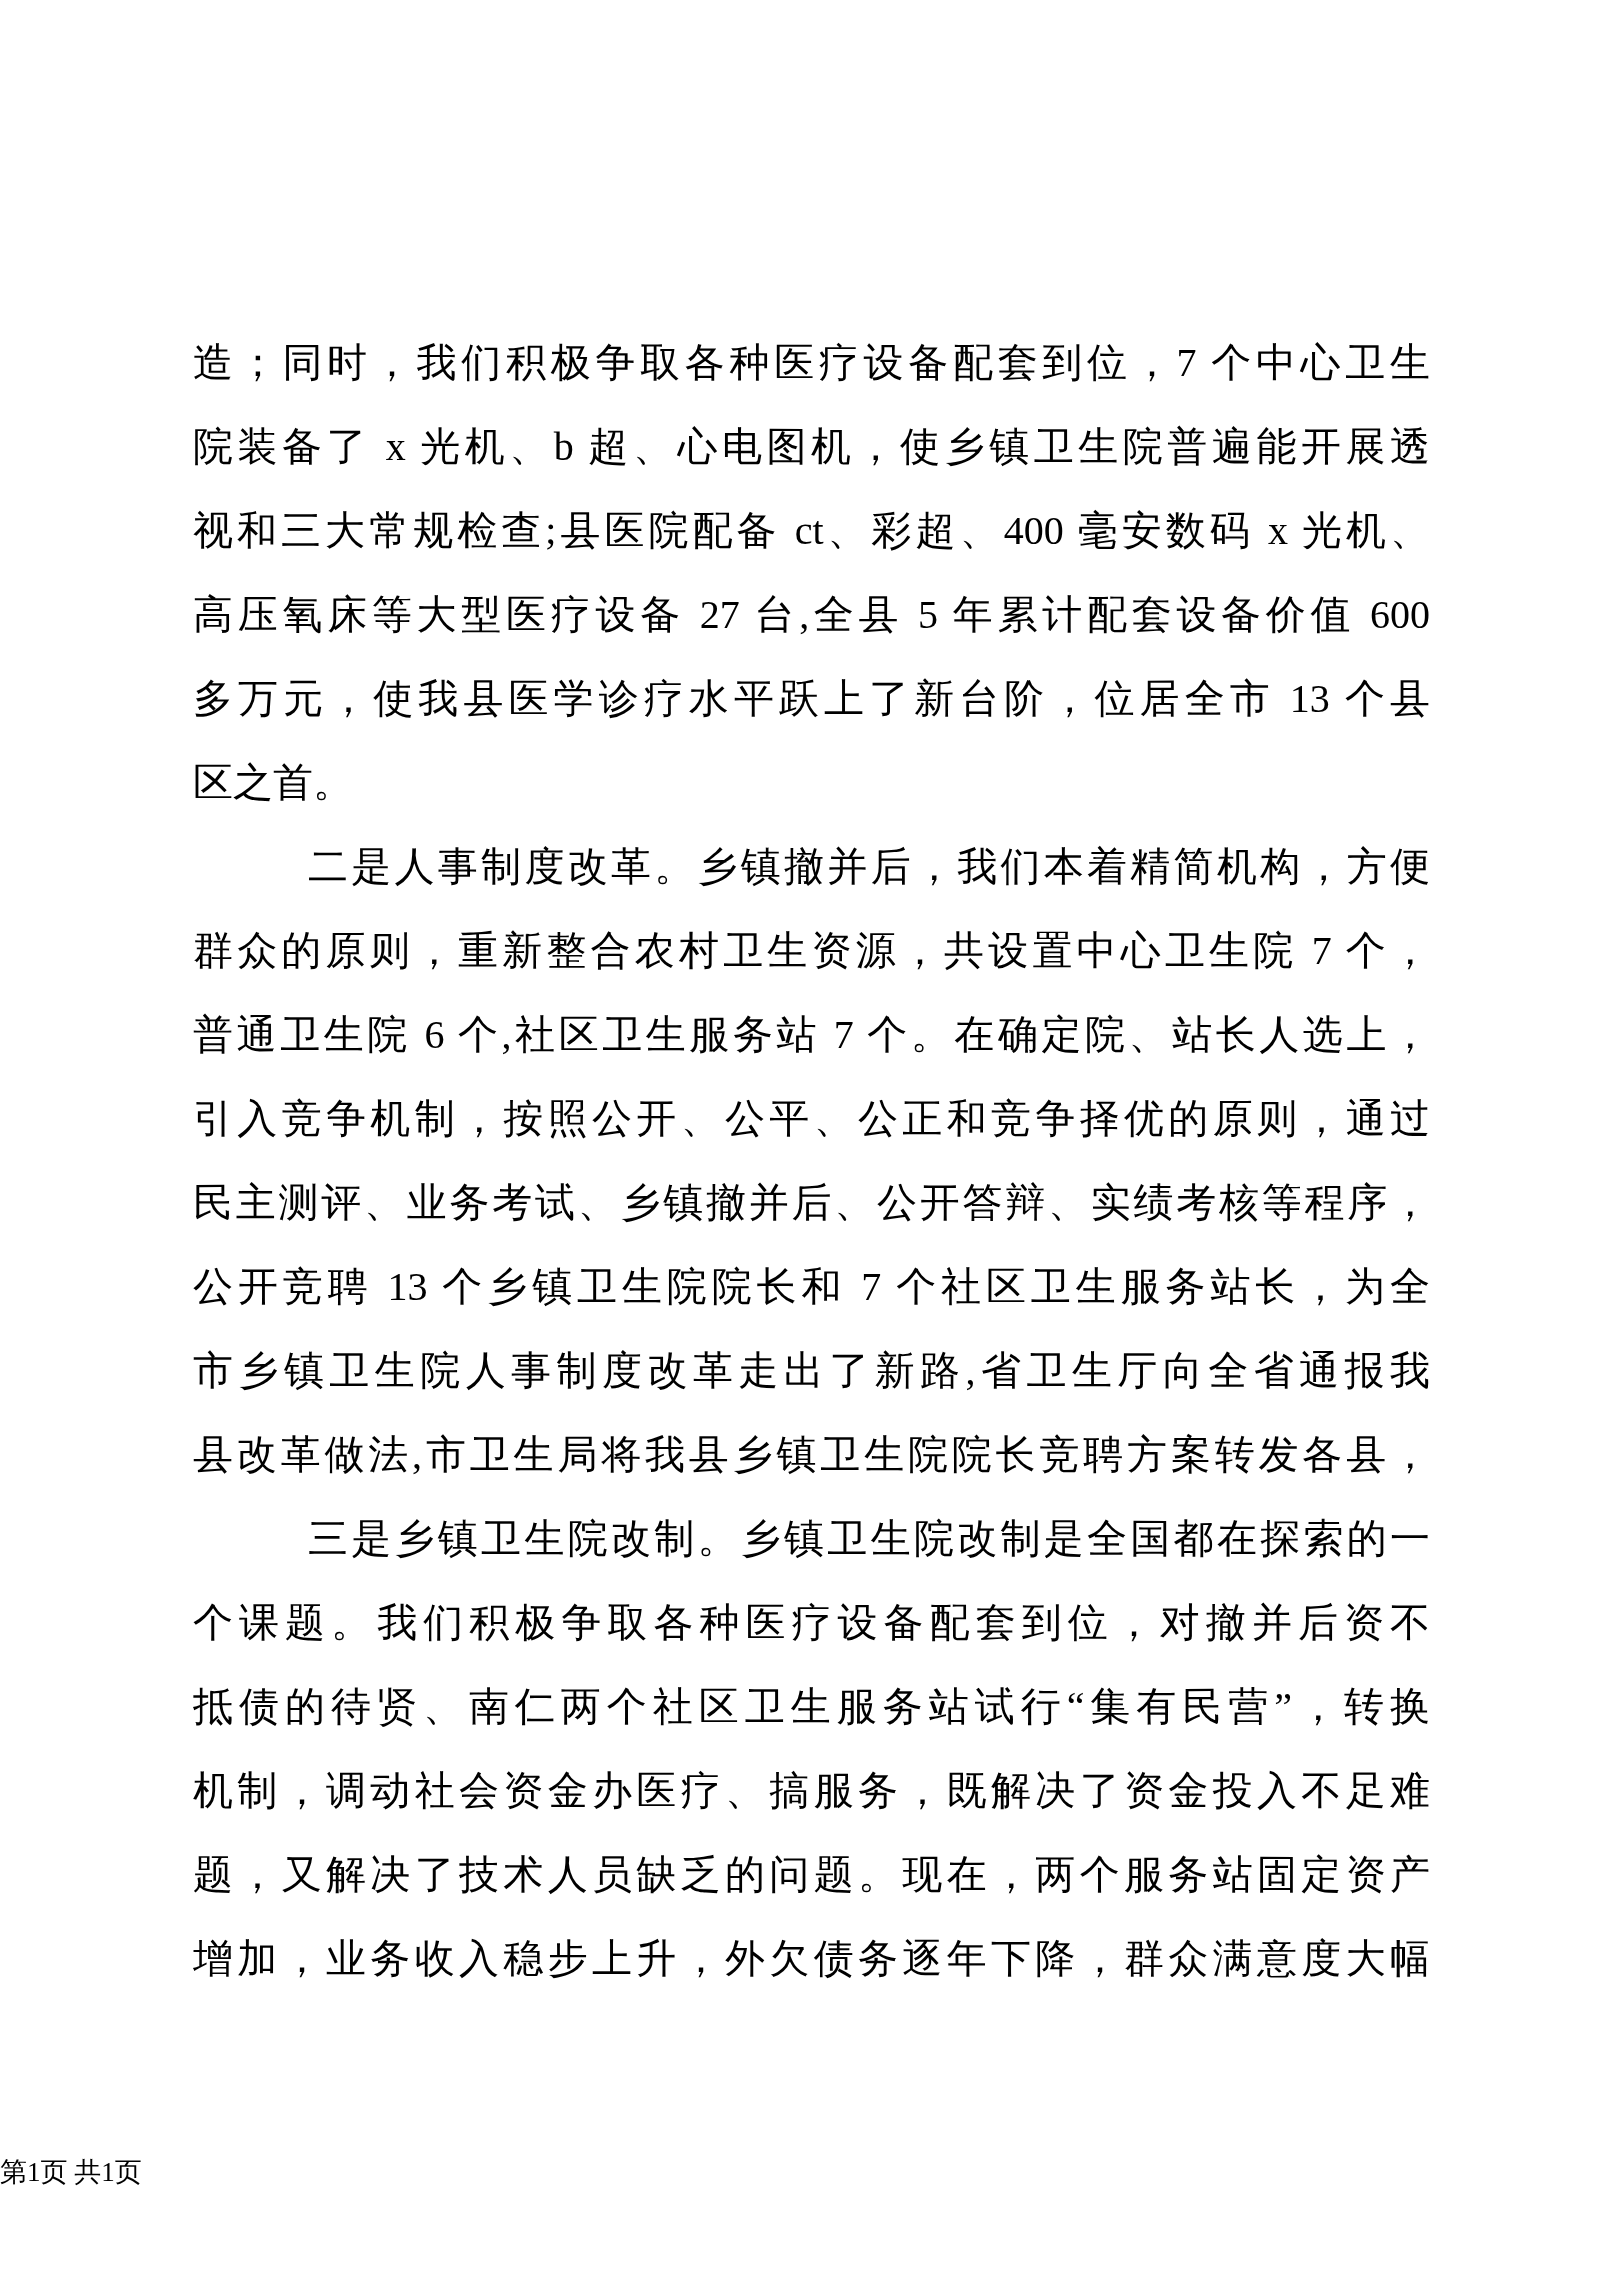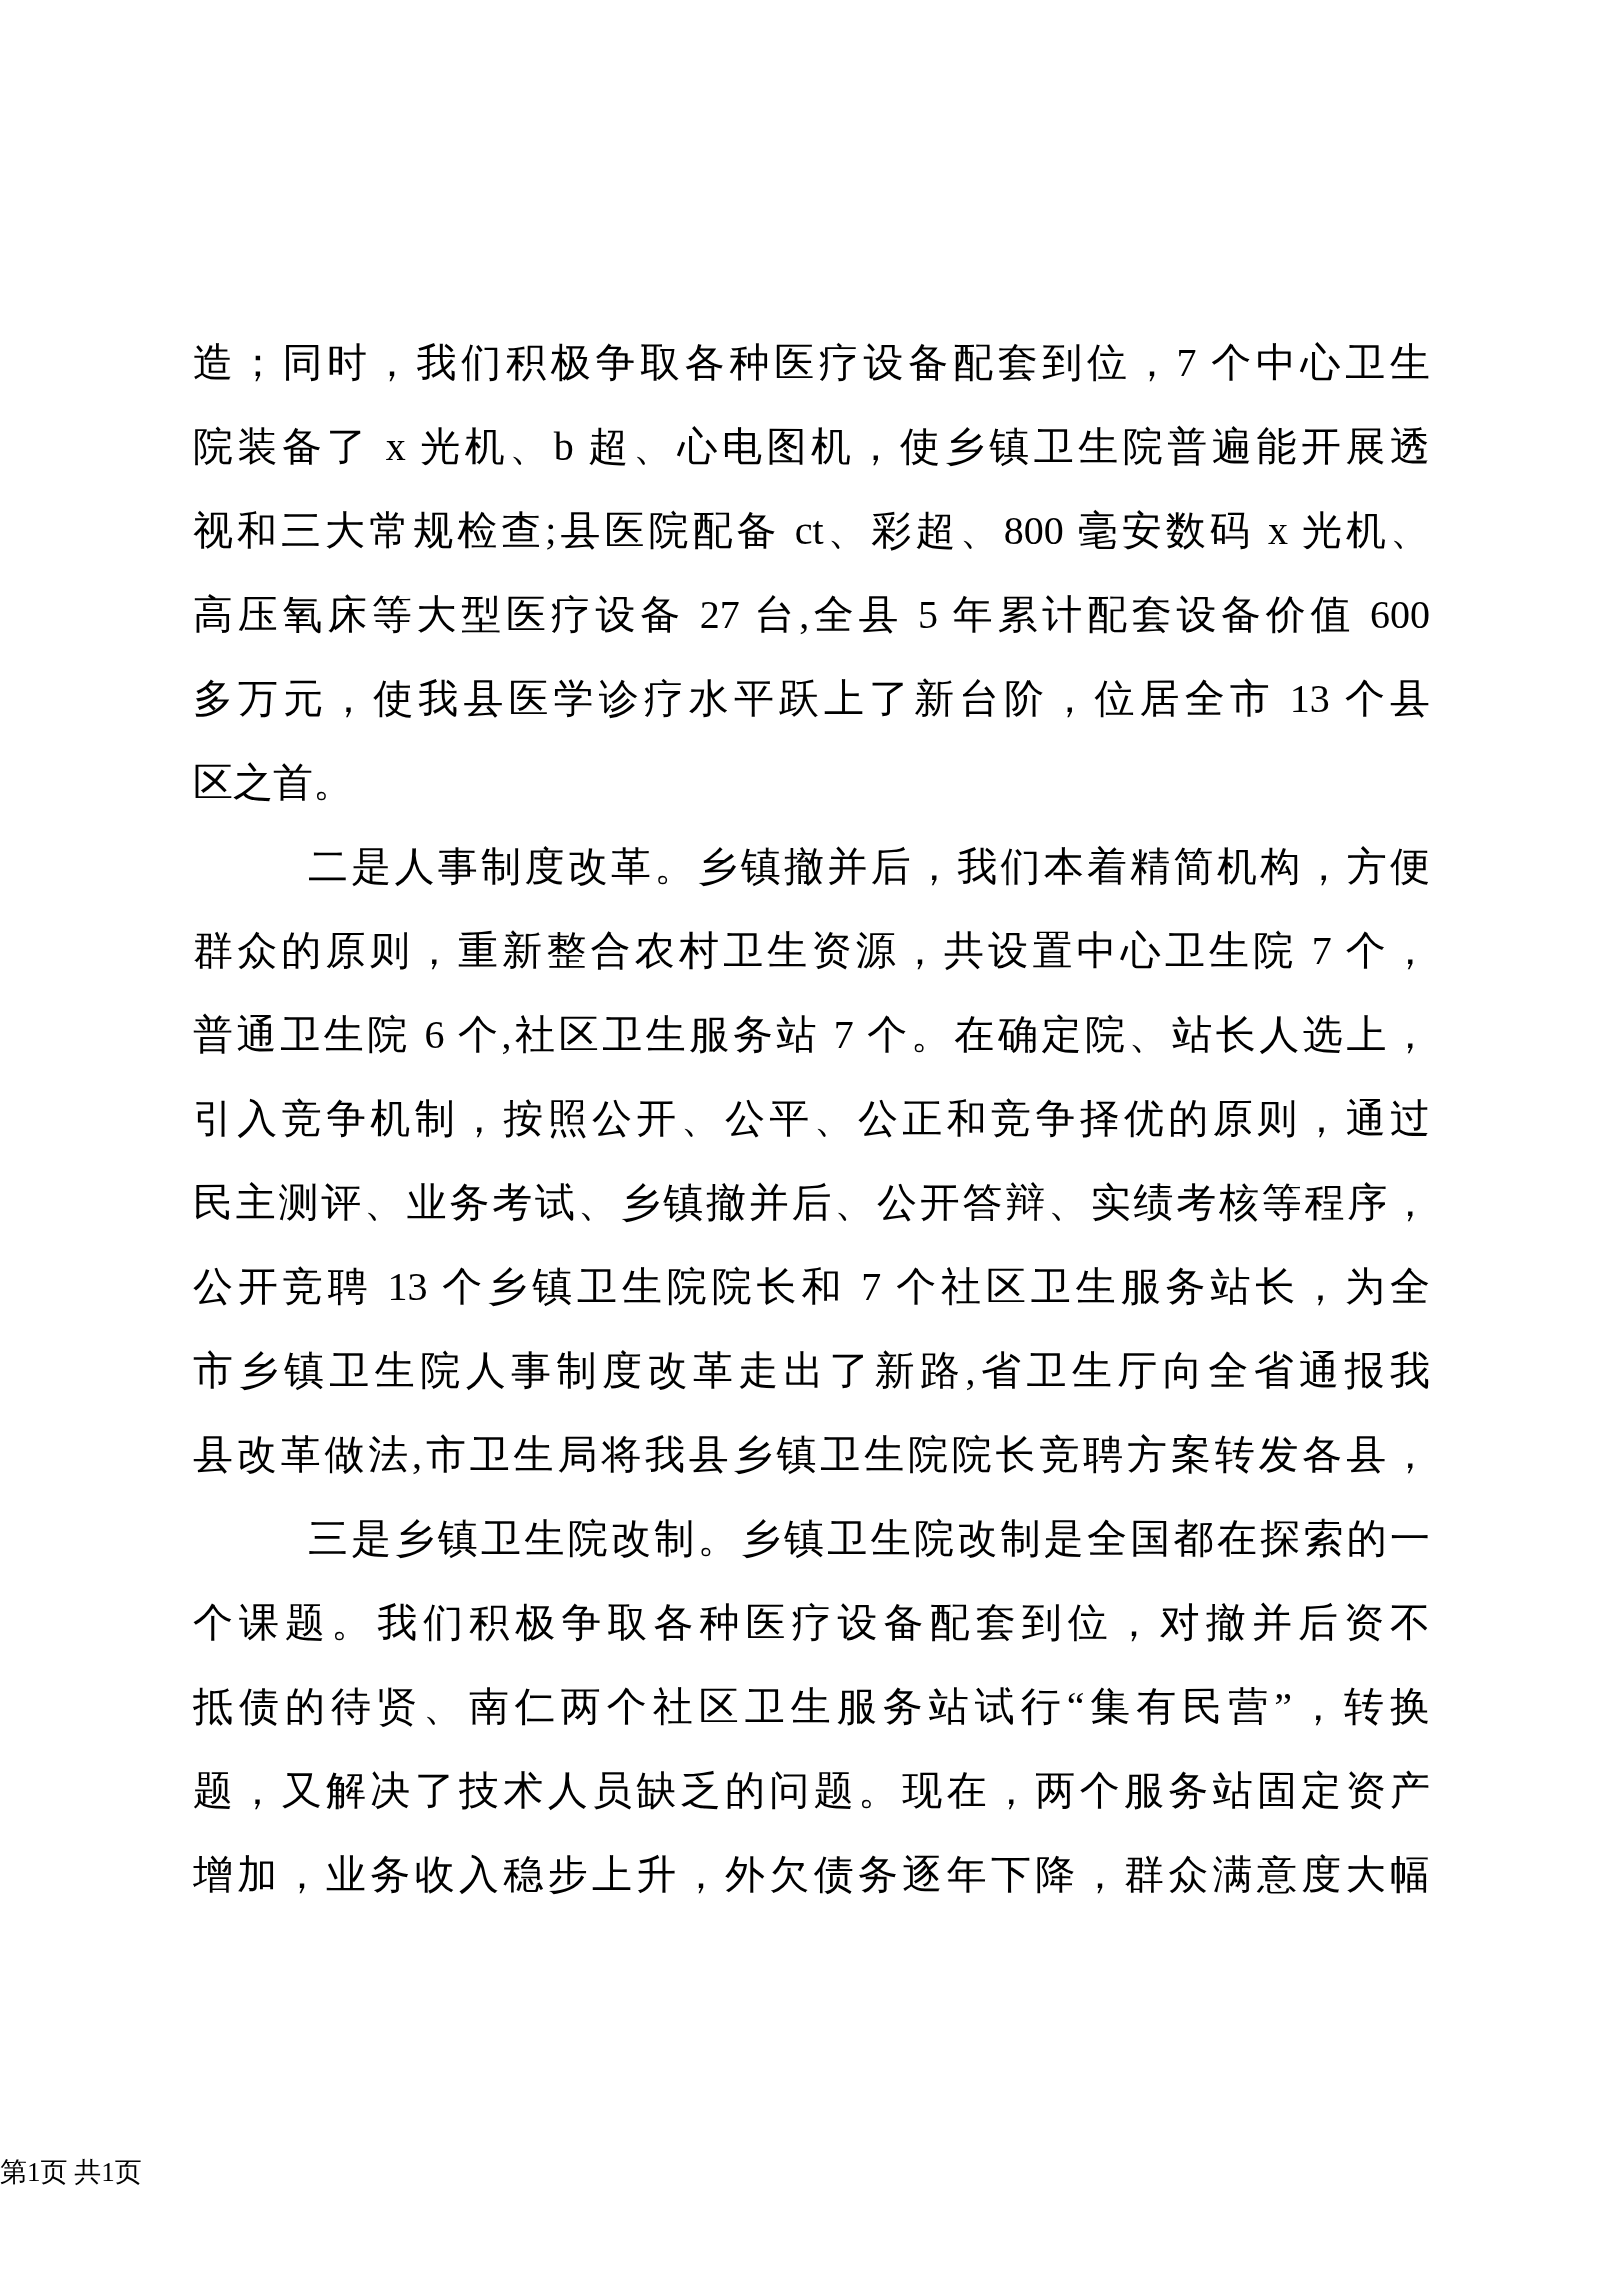--- a/index.html
+++ b/index.html
@@ -63,7 +63,7 @@
   <div class="para">
     <div class="line">造；同时，我们积极争取各种医疗设备配套到位，7 个中心卫生</div>
     <div class="line">院装备了 x 光机、b 超、心电图机，使乡镇卫生院普遍能开展透</div>
-    <div class="line">视和三大常规检查;县医院配备 ct、彩超、800 毫安数码 x 光机、</div>
+    <div class="line">视和三大常规检查;县医院配备 ct、彩超、400 毫安数码 x 光机、</div>
     <div class="line">高压氧床等大型医疗设备 27 台,全县 5 年累计配套设备价值 600</div>
     <div class="line">多万元，使我县医学诊疗水平跃上了新台阶，位居全市 13 个县</div>
     <div class="line short">区之首。</div>

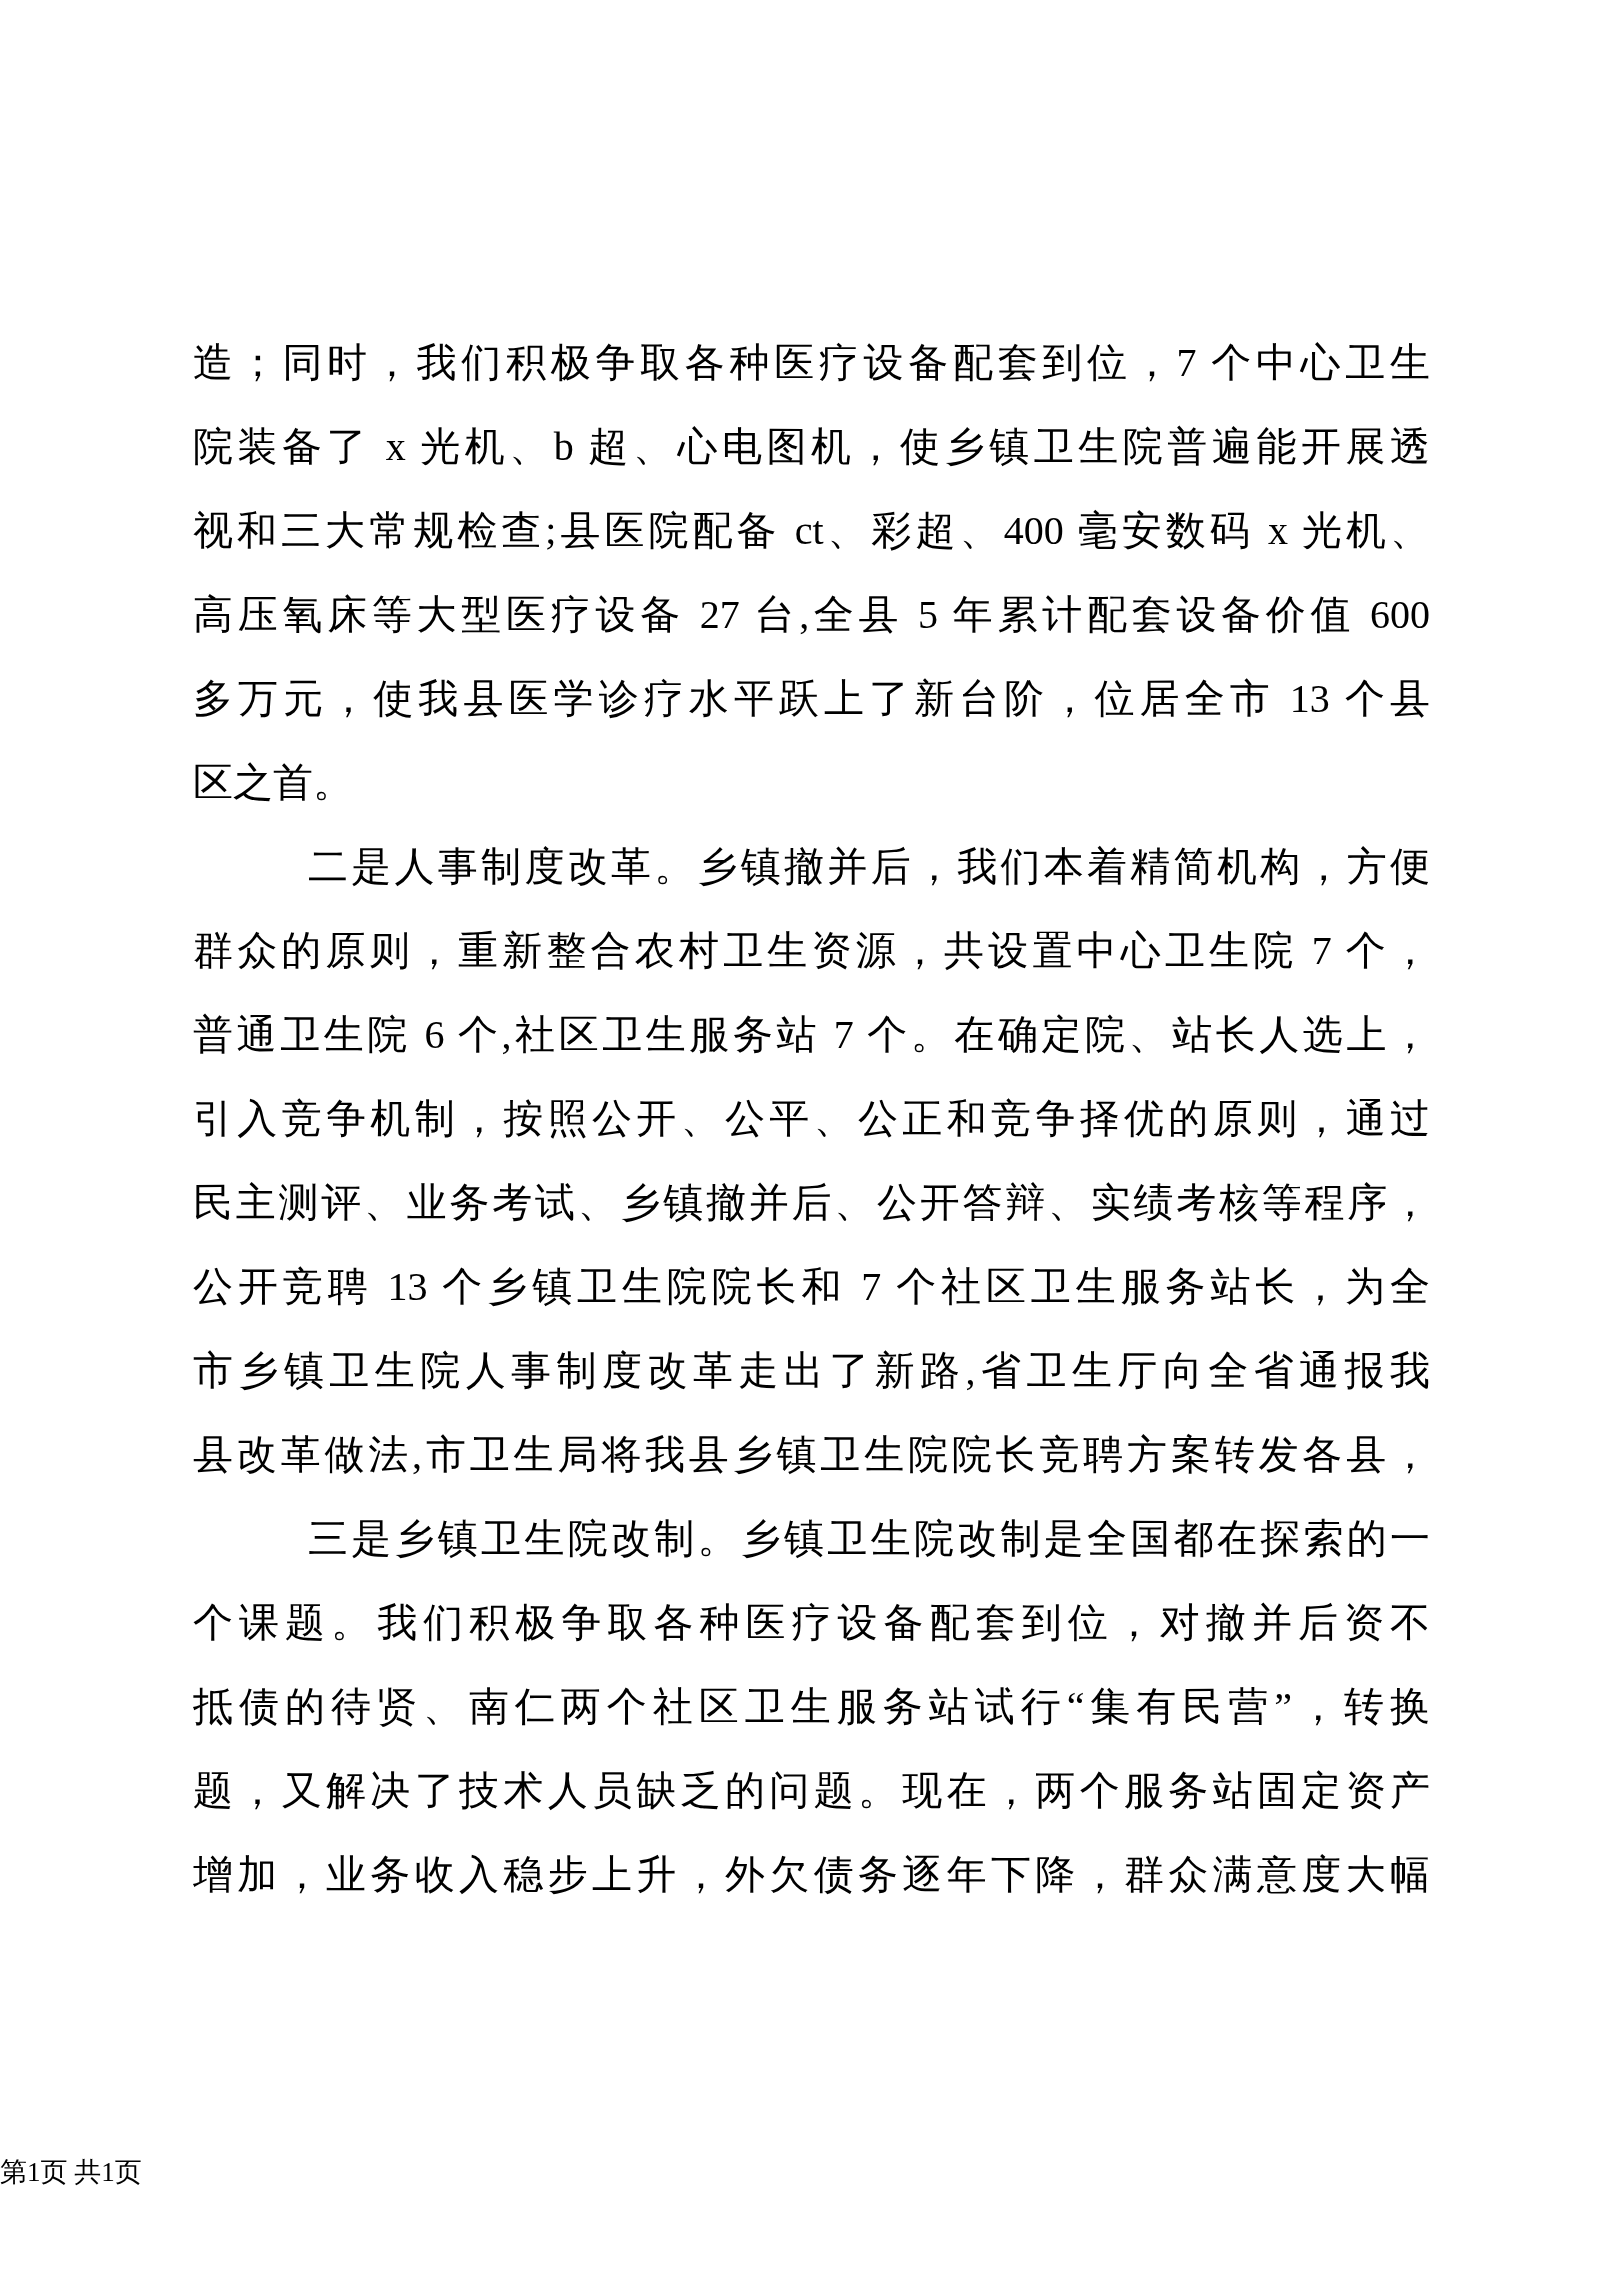--- a/index.html
+++ b/index.html
@@ -84,6 +84,7 @@
     <div class="line indent">三是乡镇卫生院改制。乡镇卫生院改制是全国都在探索的一</div>
     <div class="line">个课题。我们积极争取各种医疗设备配套到位，对撤并后资不</div>
     <div class="line">抵债的待贤、南仁两个社区卫生服务站试行“集有民营”，转换</div>
+    <div class="line">机制，调动社会资金办医疗、搞服务，既解决了资金投入不足难</div>
     <div class="line">题，又解决了技术人员缺乏的问题。现在，两个服务站固定资产</div>
     <div class="line">增加，业务收入稳步上升，外欠债务逐年下降，群众满意度大幅</div>
   </div>

